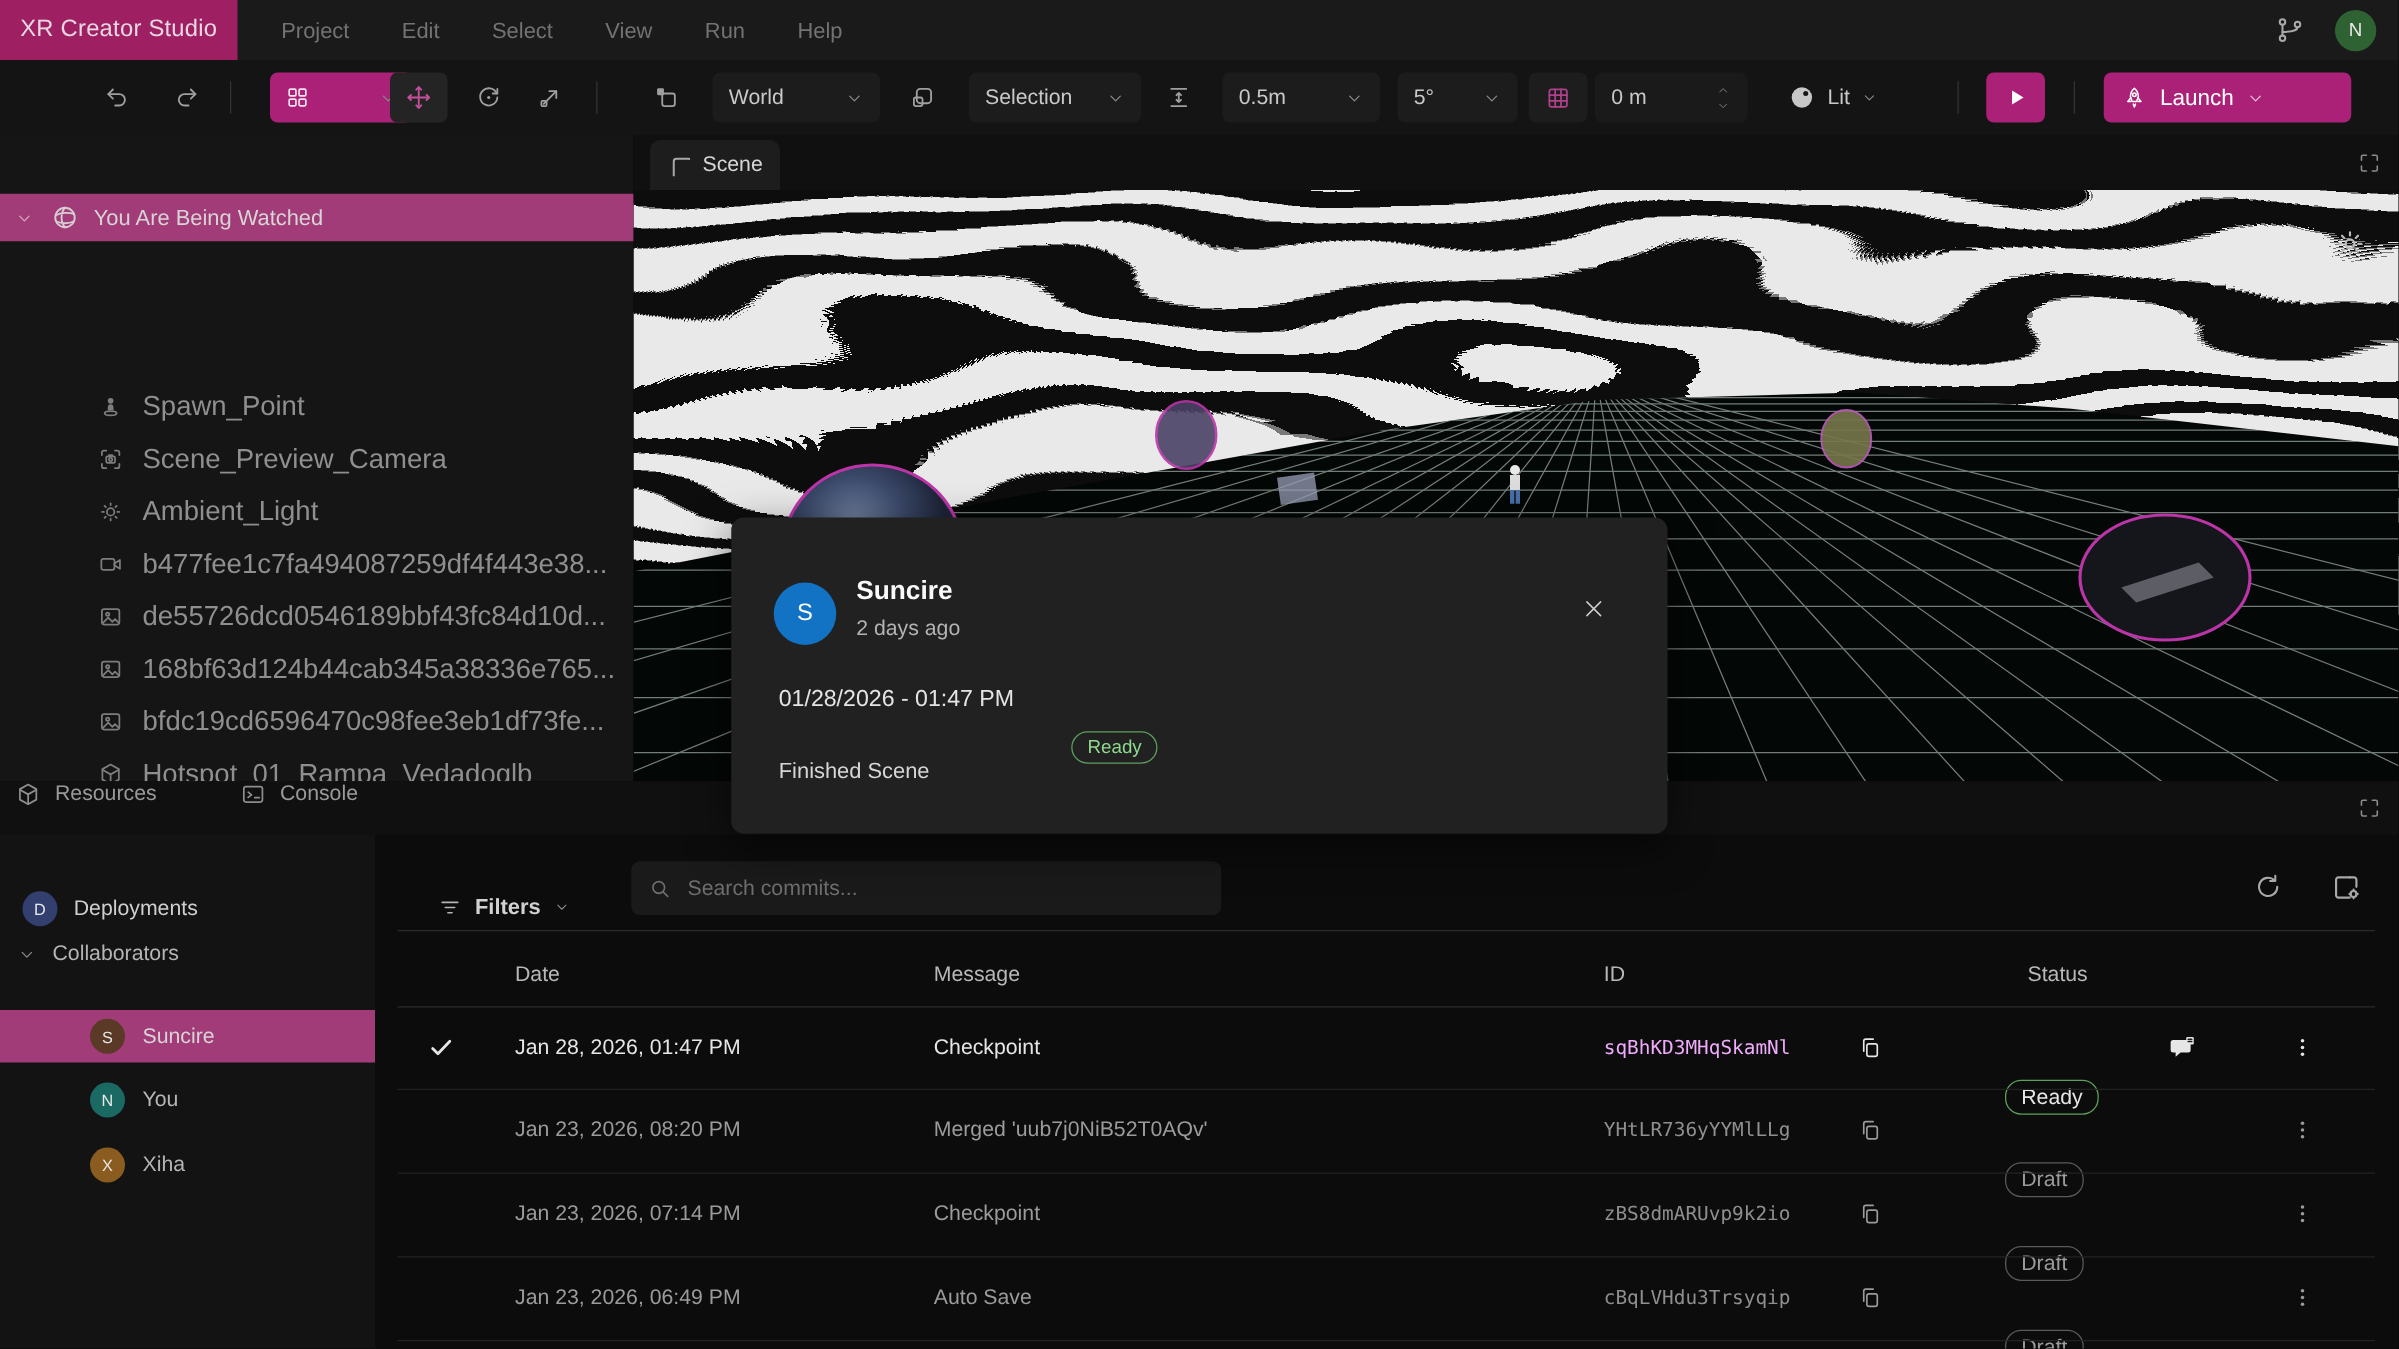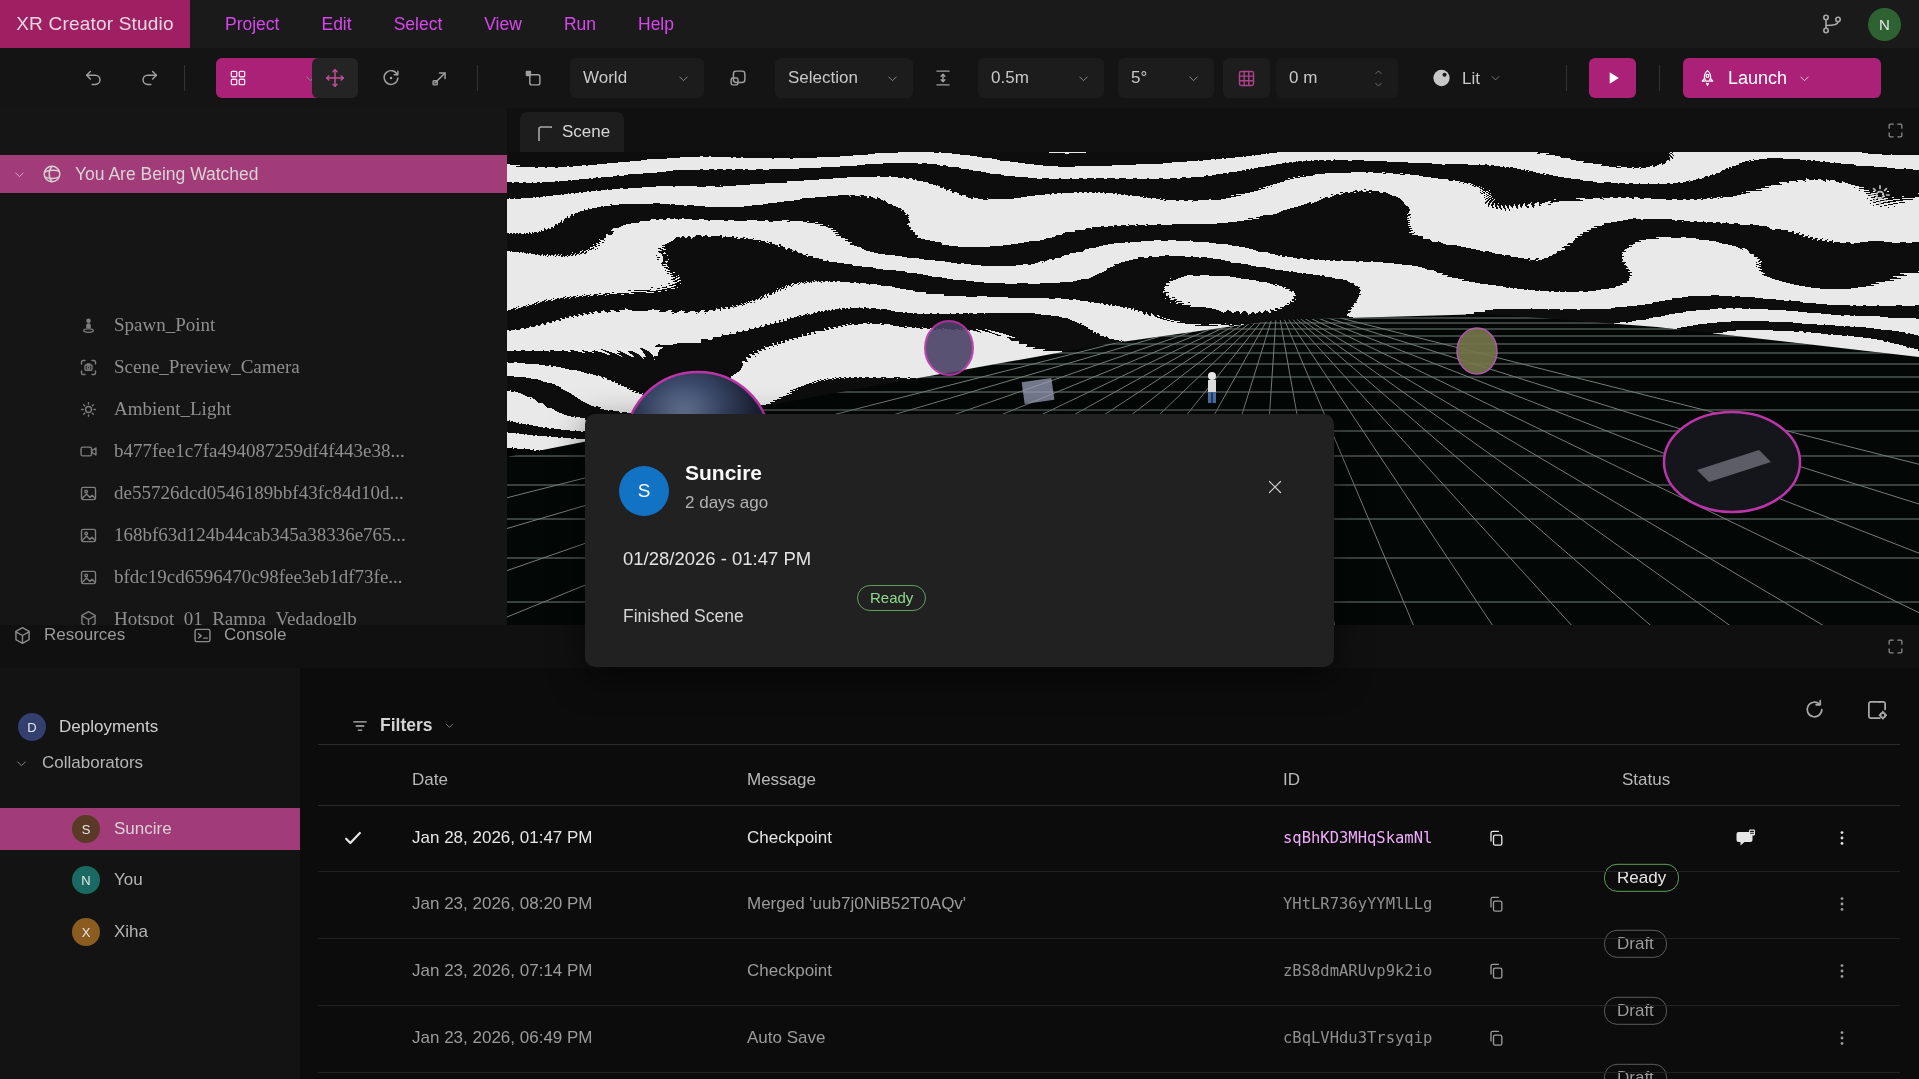--- a/index.html
+++ b/index.html
@@ -15,7 +15,7 @@
   #menubar{left:0;top:0;width:1919px;height:48px;background:#1a1a1a;display:flex;align-items:stretch;}
   #logo{width:190px;background:var(--logo-pink);display:flex;align-items:center;justify-content:center;
         color:#e8d7e2;font-size:19px;letter-spacing:.2px;}
-  .menu-item{display:flex;align-items:center;padding:0 21px;font-size:17.5px;color:#d946ef;cursor:default;text-align:center;}
+  .menu-item{display:flex;align-items:center;padding:0 21px;font-size:17.5px;color:#737373;cursor:default;text-align:center;}
   #menubar-right{margin-left:auto;display:flex;align-items:center;gap:24px;padding-right:18px;}
   #top-branch{color:#a9a9a9;}
   #top-avatar{width:33px;height:33px;border-radius:50%;background:var(--avatar-green);color:#e9e9e9;

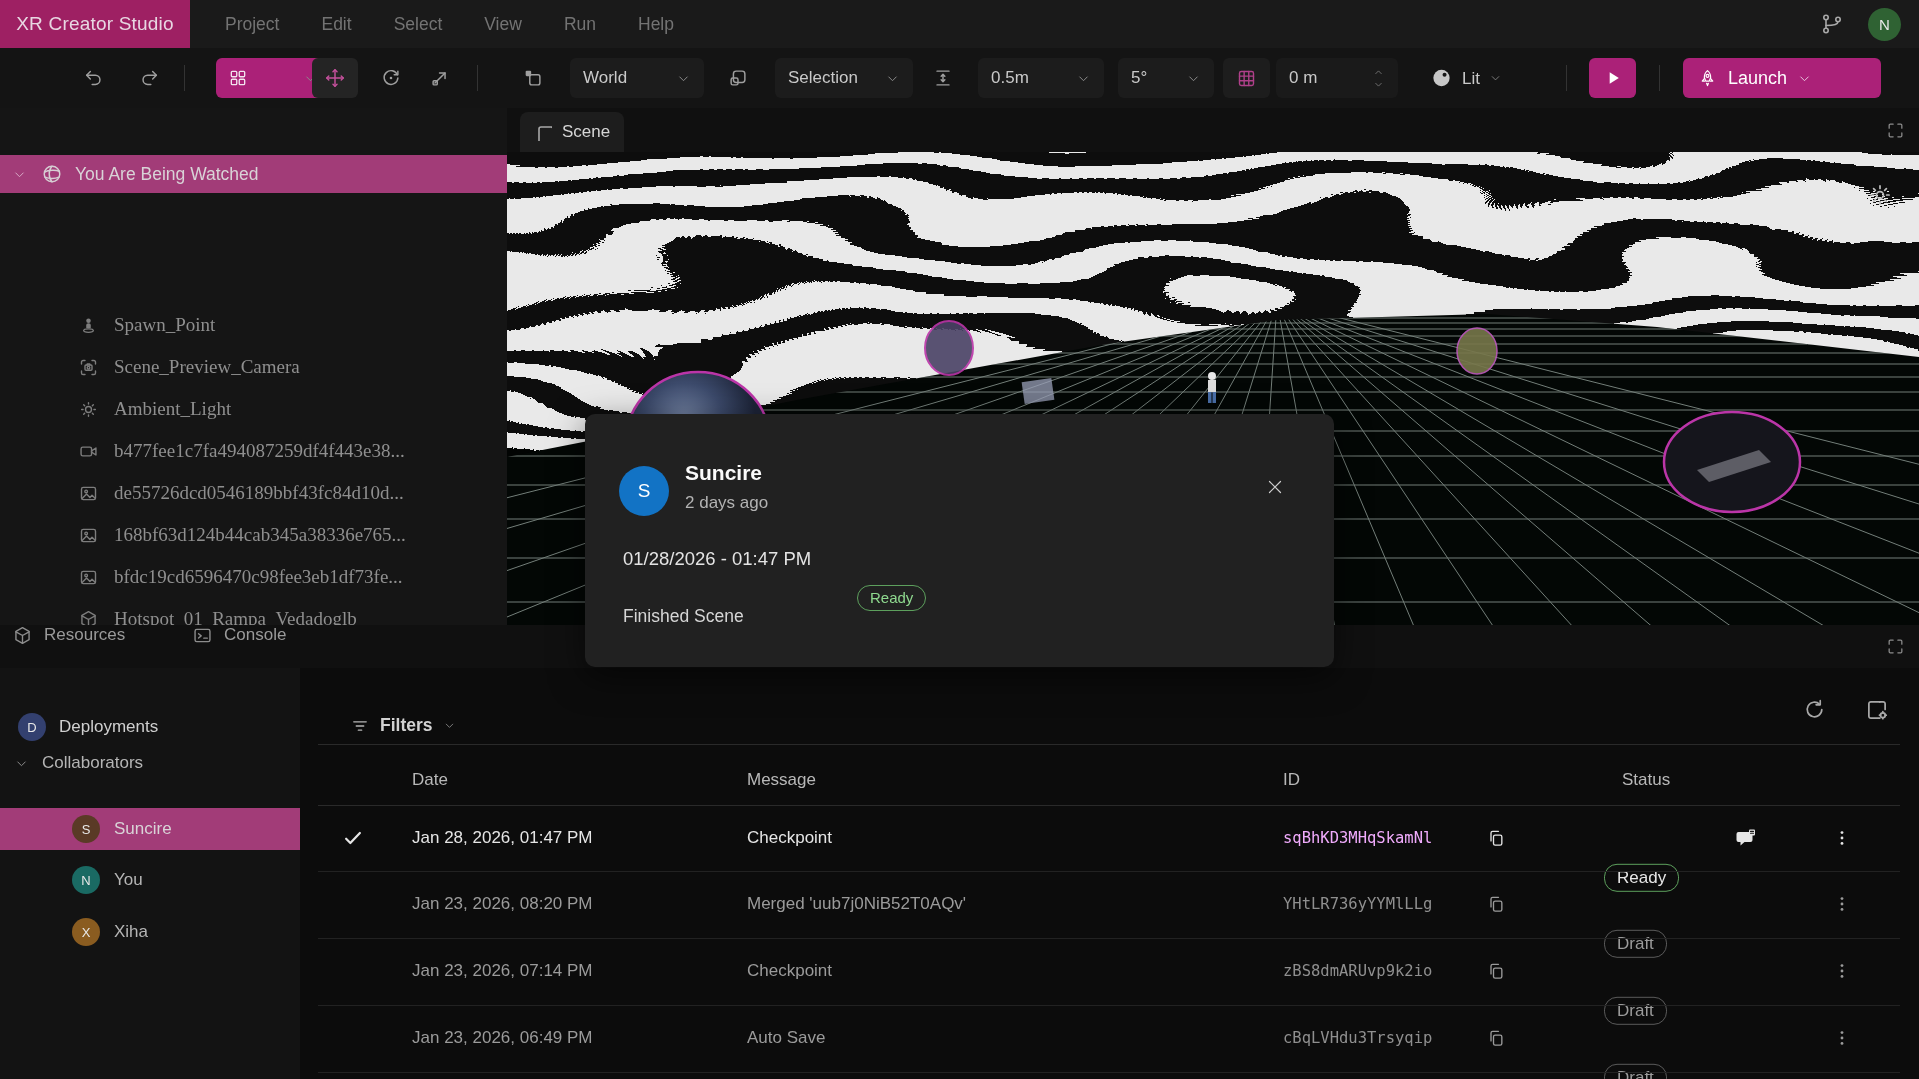--- a/index.html
+++ b/index.html
@@ -44,7 +44,7 @@
   #hier-root{position:absolute;left:0;top:47px;width:507px;height:38px;background:var(--selected-pink);
        display:flex;align-items:center;color:#d9d3d7;font-size:17.5px;}
   .hrow{position:absolute;left:0;width:507px;height:42px;display:flex;align-items:center;
-        color:#8f8f8f;font-size:19px;font-family:Liberation Serif, serif;}
+        color:#8f8f8f;font-size:22px;}
   .hrow .ic{position:absolute;left:78px;width:21px;height:21px;color:#7d7d7d;}
   .hrow .lbl{position:absolute;left:114px;right:4px;white-space:nowrap;overflow:hidden;}
 

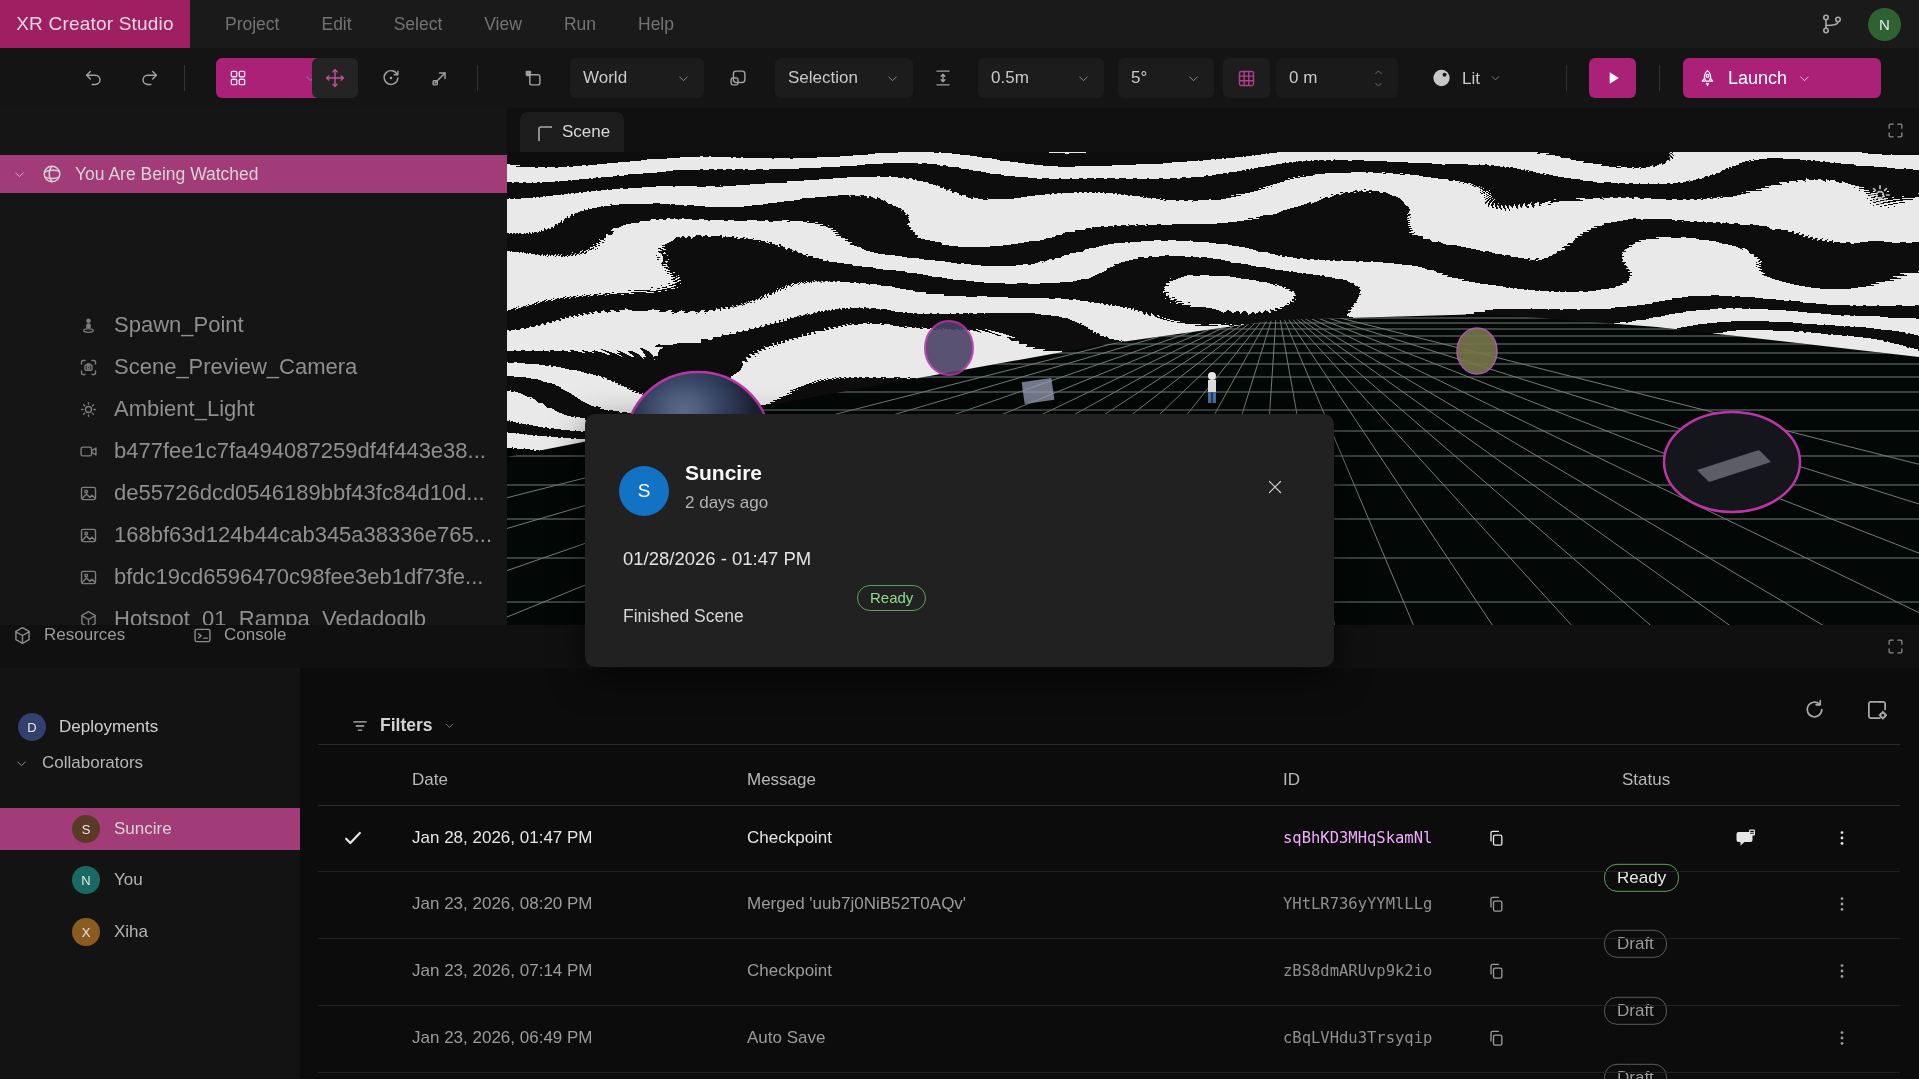--- a/index.html
+++ b/index.html
@@ -603,6 +603,12 @@
             <use href="#i-chevdown"></use>
           </svg>
       </div>
+      <div id="search">
+        <svg class="ic" style="width:20px;height:20px">
+            <use href="#i-search"></use>
+          </svg>
+        <input type="text" placeholder="Search commits..." style="">
+      </div>
       <svg id="refresh-ic" class="ic">
           <use href="#i-refresh"></use>
         </svg>

